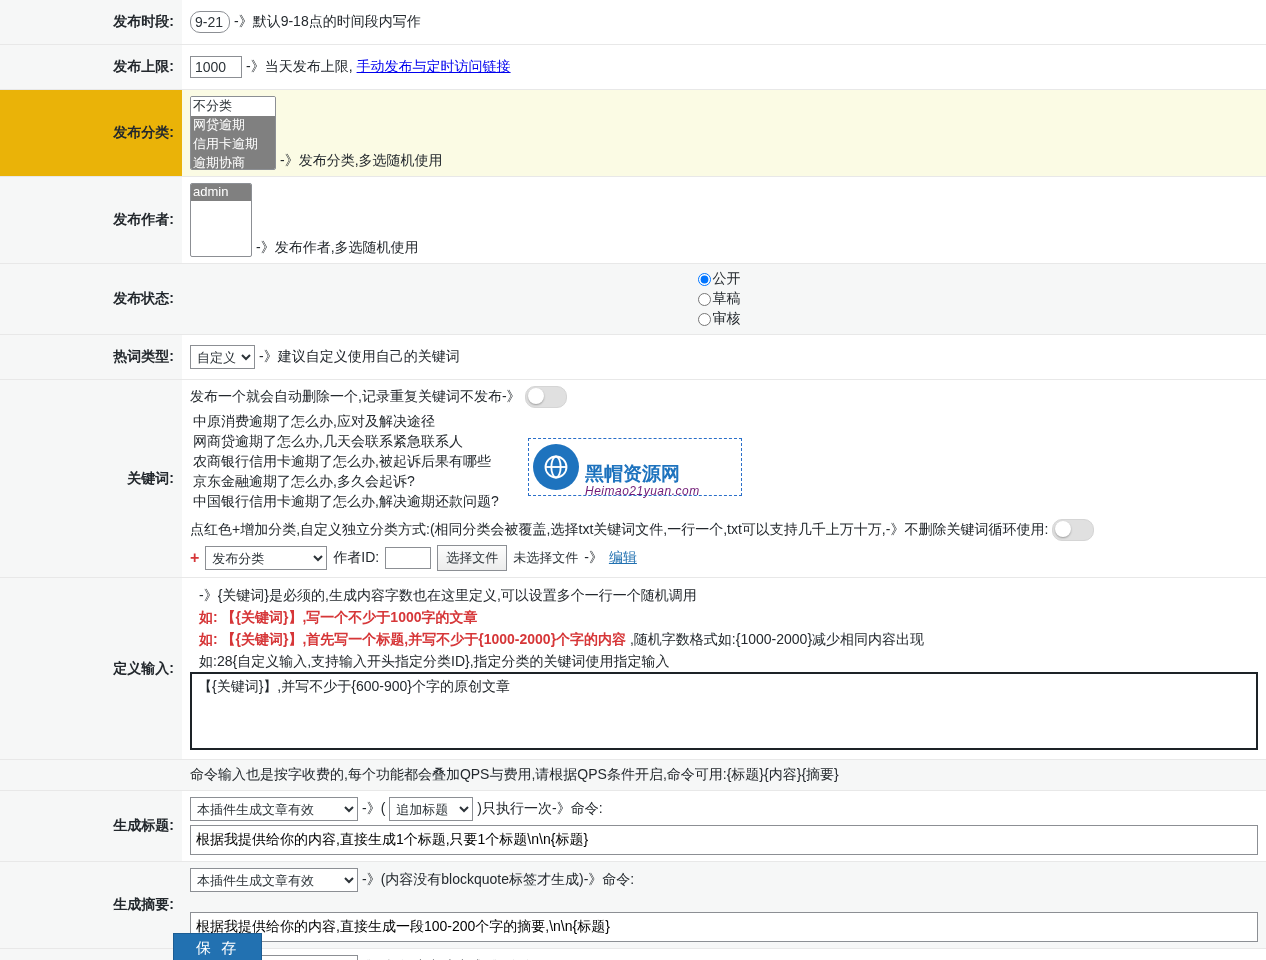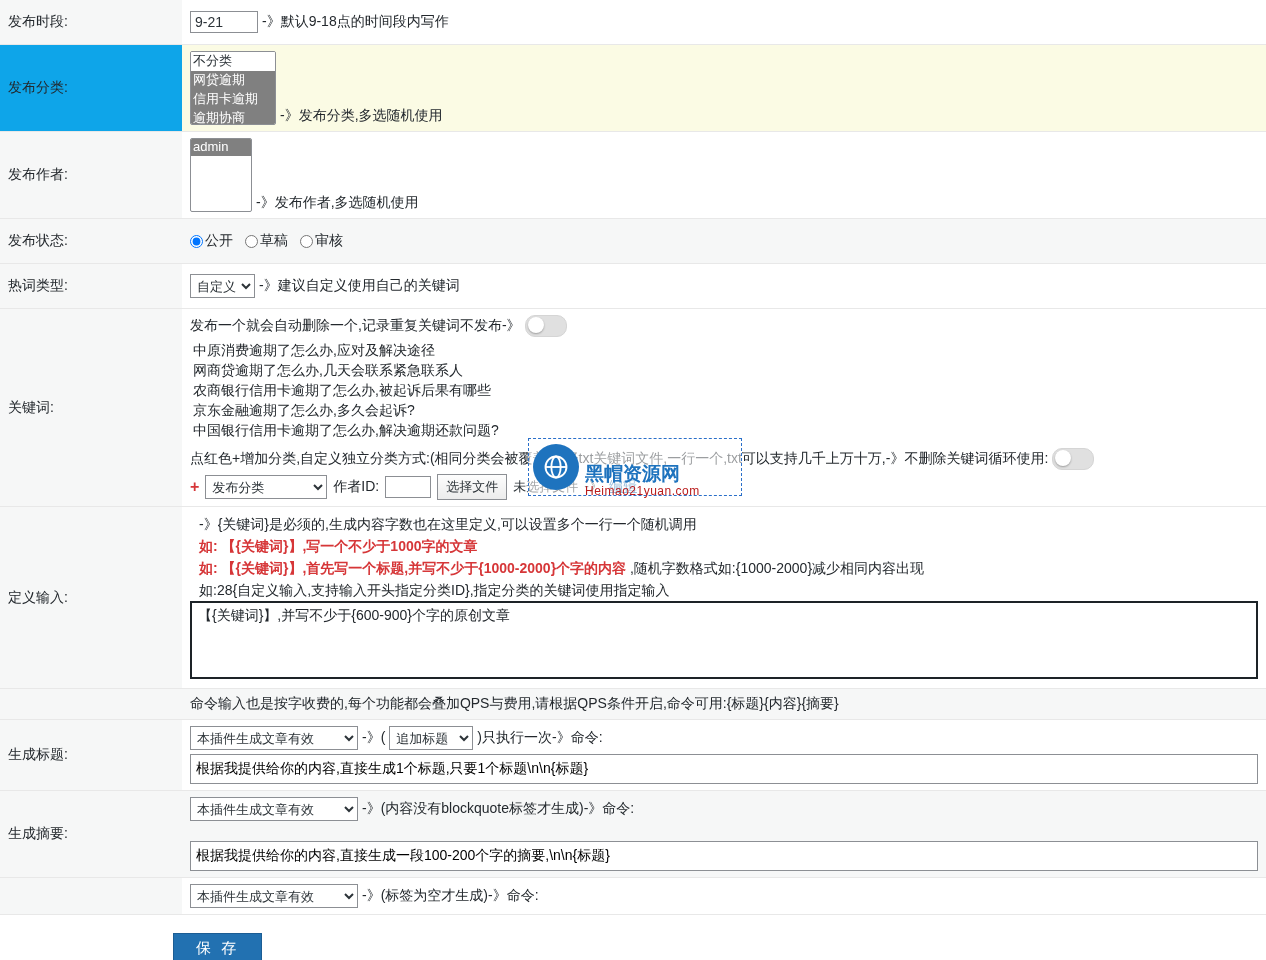--- a/index.html
+++ b/index.html
@@ -27,12 +27,13 @@
   }
   td.label {
     width: 166px;
-    text-align: left;
+    text-align: right;
     vertical-align: middle;
     color: #23282d;
     font-size: 14px;
     padding: 13px 8px;
     background: #f6f7f7;
+    font-weight: bold;
   }
   td.field {
     vertical-align: middle;

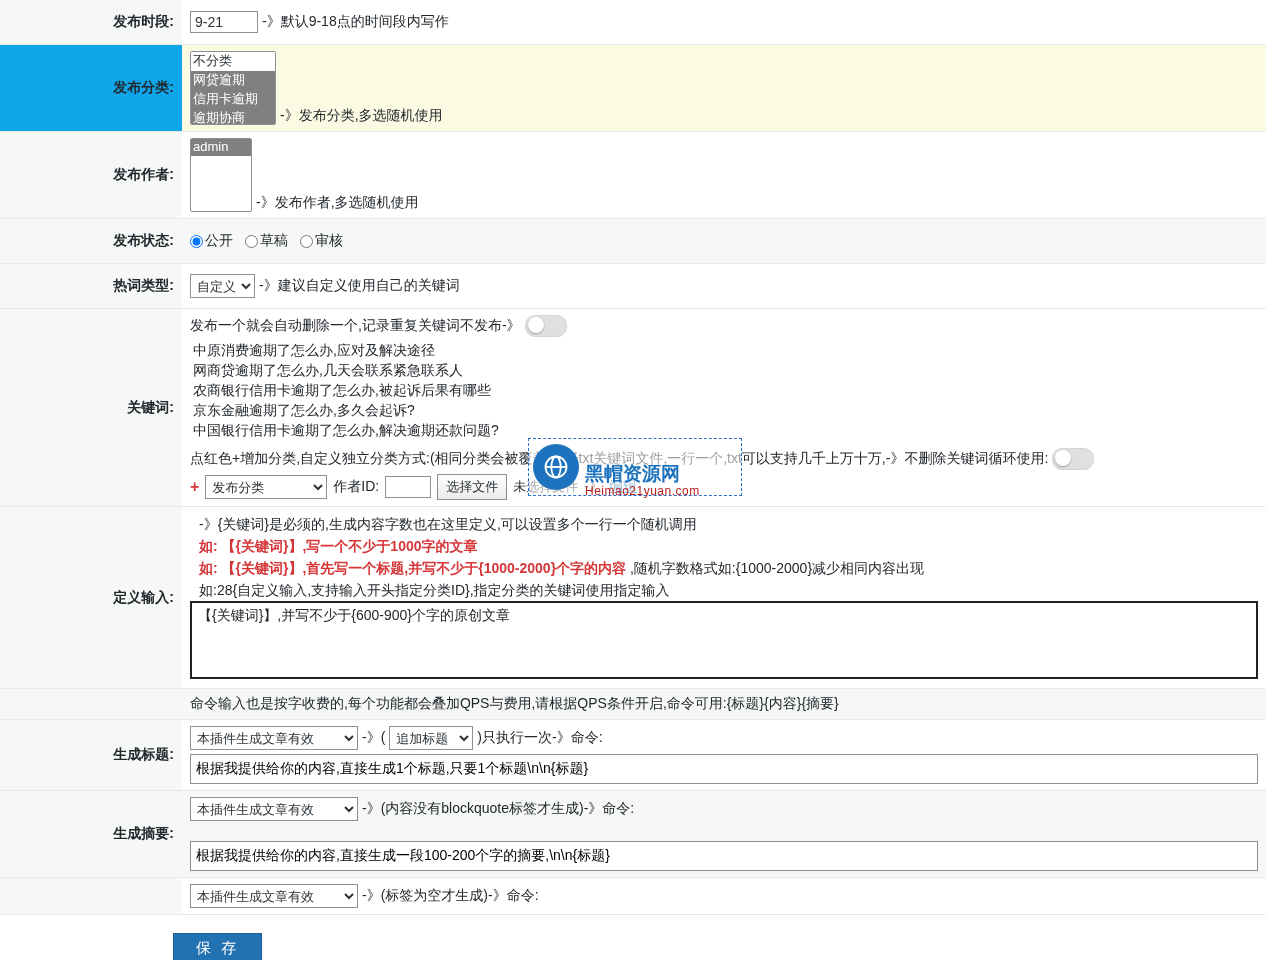--- a/index.html
+++ b/index.html
@@ -54,7 +54,7 @@
     color: #2c3338;
     box-sizing: border-box;
   }
-  input.small { width: 68px; }
+  input.small { width: 40px; border-radius: 10px; }
   input.medium { width: 52px; }
   .hint { color: #23282d; font-size: 14px; }
 

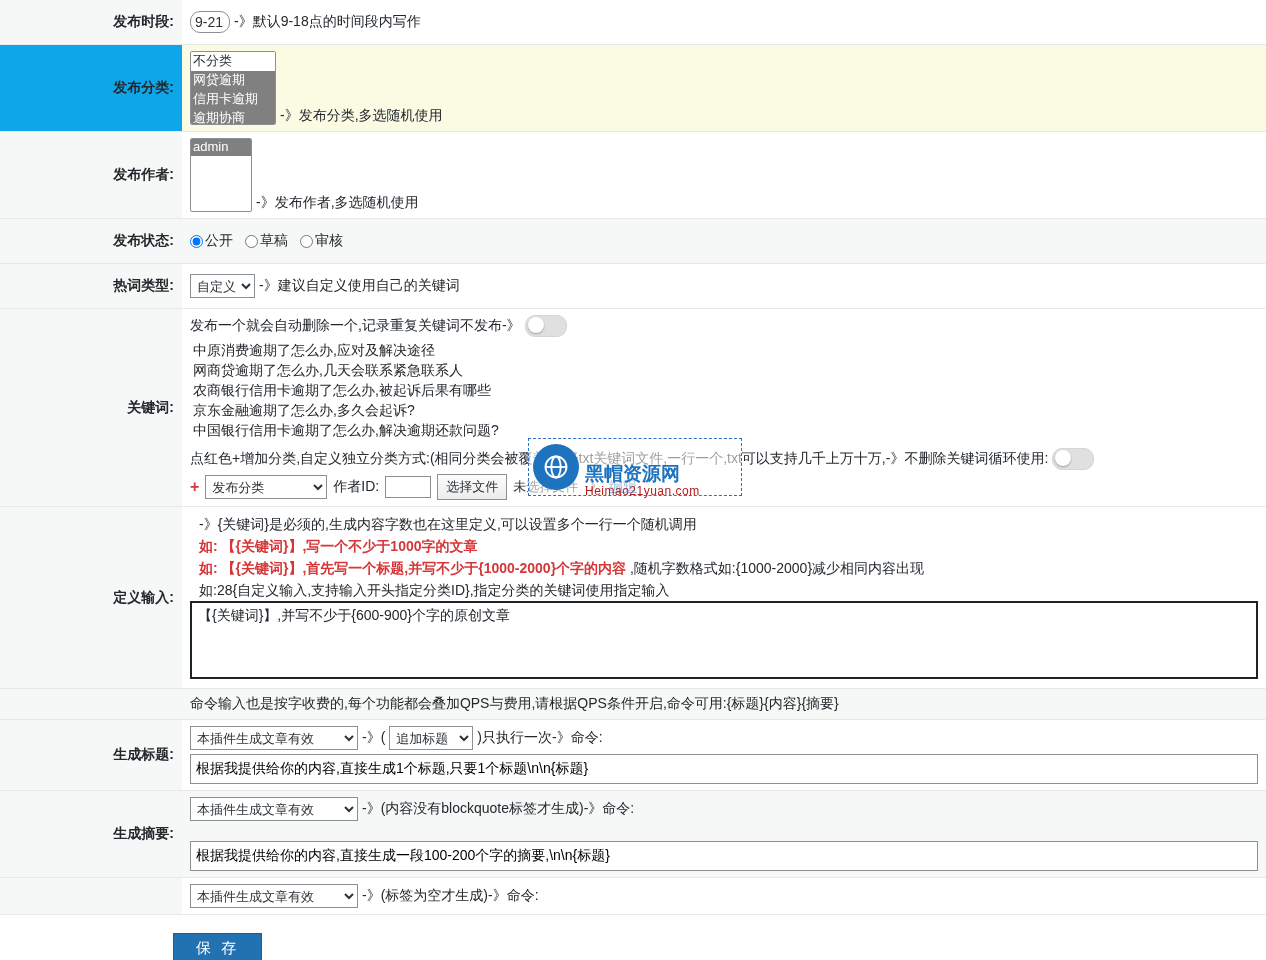--- a/index.html
+++ b/index.html
@@ -220,6 +220,16 @@
       </td>
     </tr>
 
+    <tr>
+      <td class="label">发布上限:</td>
+      <td class="field">
+        <span class="inline">
+          <input class="text medium" value="1000" style="">
+          <span class="hint">-》当天发布上限,</span>
+          <a href="#">手动发布与定时访问链接</a>
+        </span>
+      </td>
+    </tr>
 
     <tr class="highlight">
       <td class="label">发布分类:</td>

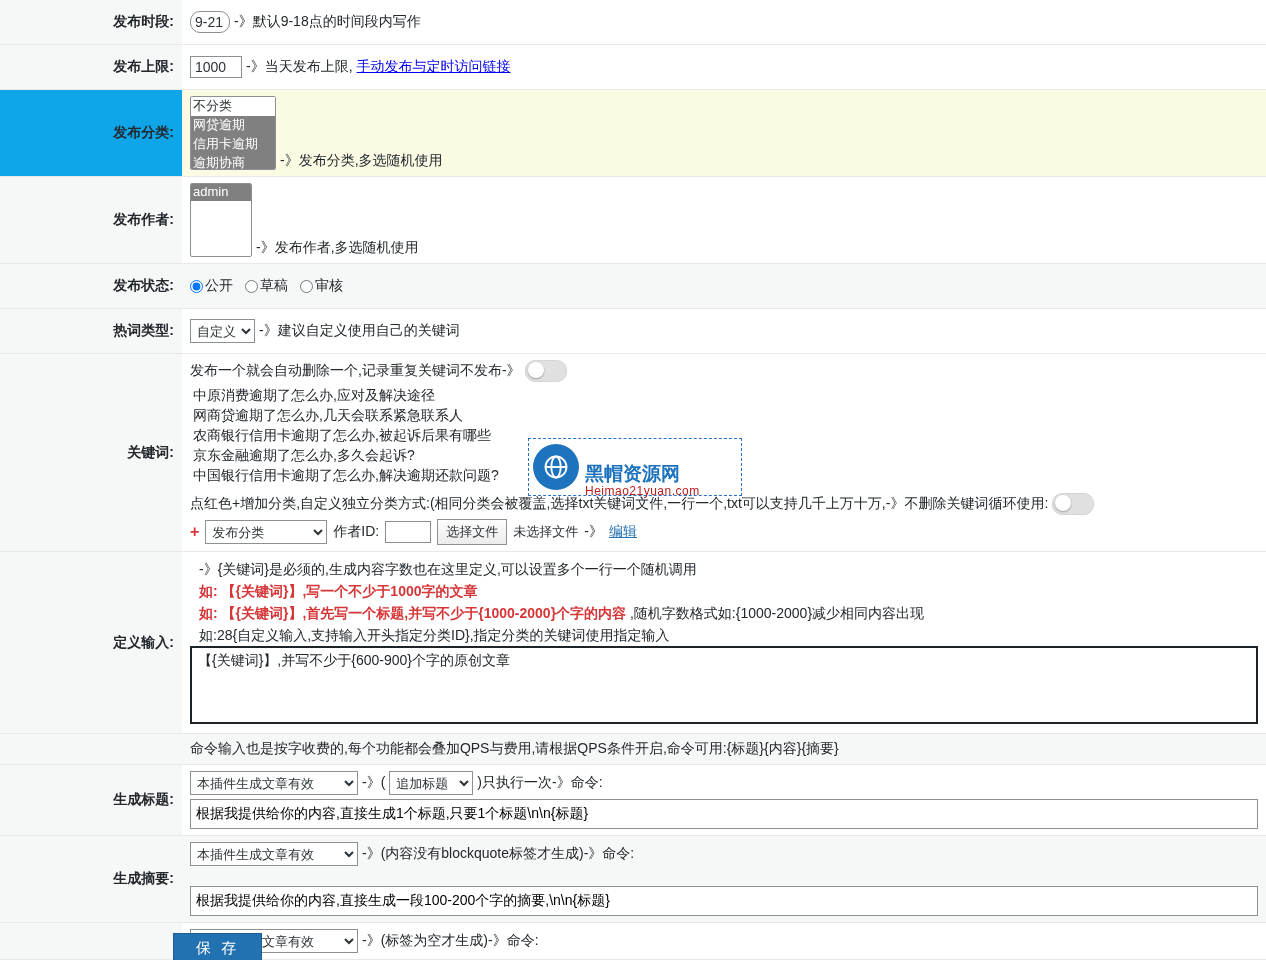--- a/index.html
+++ b/index.html
@@ -43,7 +43,7 @@
   tr.row-zebra td.field { background: #f6f7f7; }
   tr.row-zebra td.label { background: #f6f7f7; }
   tr.highlight td { background: #fbfbe4; }
-  tr.highlight td.label { background: #0ea5e9; margin-left: 29px; }
+  tr.highlight td.label { background: #eab308; margin-left: 29px; }
 
   input.text {
     font-family: "Liberation Sans", sans-serif;

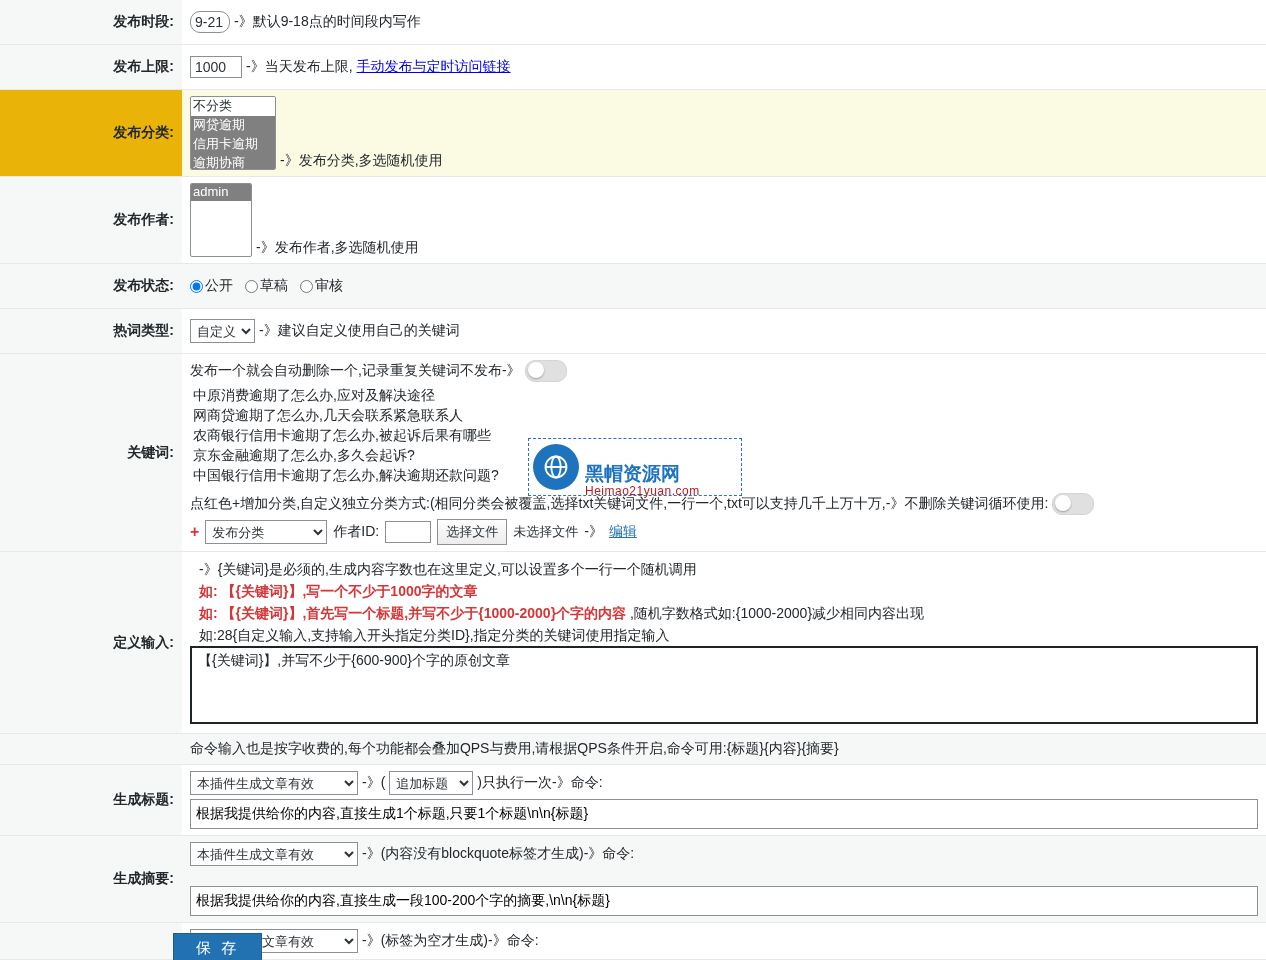--- a/index.html
+++ b/index.html
@@ -87,7 +87,7 @@
     padding: 1px 2px;
   }
 
-  .radio-row { display: flex; align-items: center; gap: 2px; }
+  .radio-row { display: flex; align-items: center; gap: 2px; flex-direction: column; }
   .radio-item { display: inline-flex; align-items: center; margin-right: 10px; font-size: 14px; }
   .radio-item input { margin: 0 2px 0 0; }
 

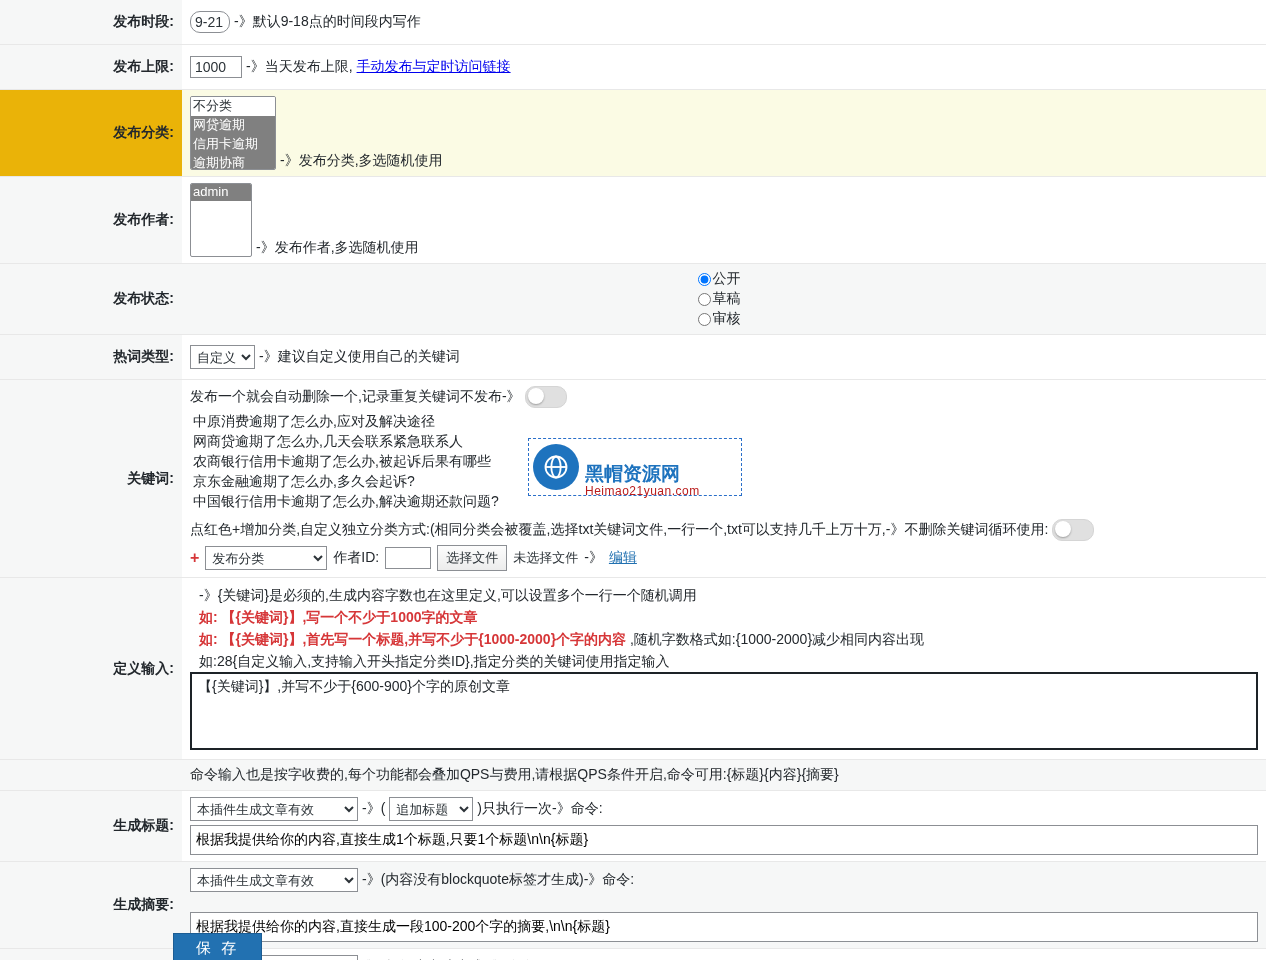--- a/index.html
+++ b/index.html
@@ -201,7 +201,7 @@
   }
   .wm-text { display: flex; flex-direction: column; line-height: 1.1; }
   .wm-main { color: #1e73be; font-size: 19px; font-weight: bold; margin-top: 28px; }
-  .wm-sub { color: #b91c1c; font-size: 12px; letter-spacing: .5px; }
+  .wm-sub { color: #701a75; font-size: 12px; letter-spacing: .5px; font-style: italic; }
 </style>
 </head>
 <body>

